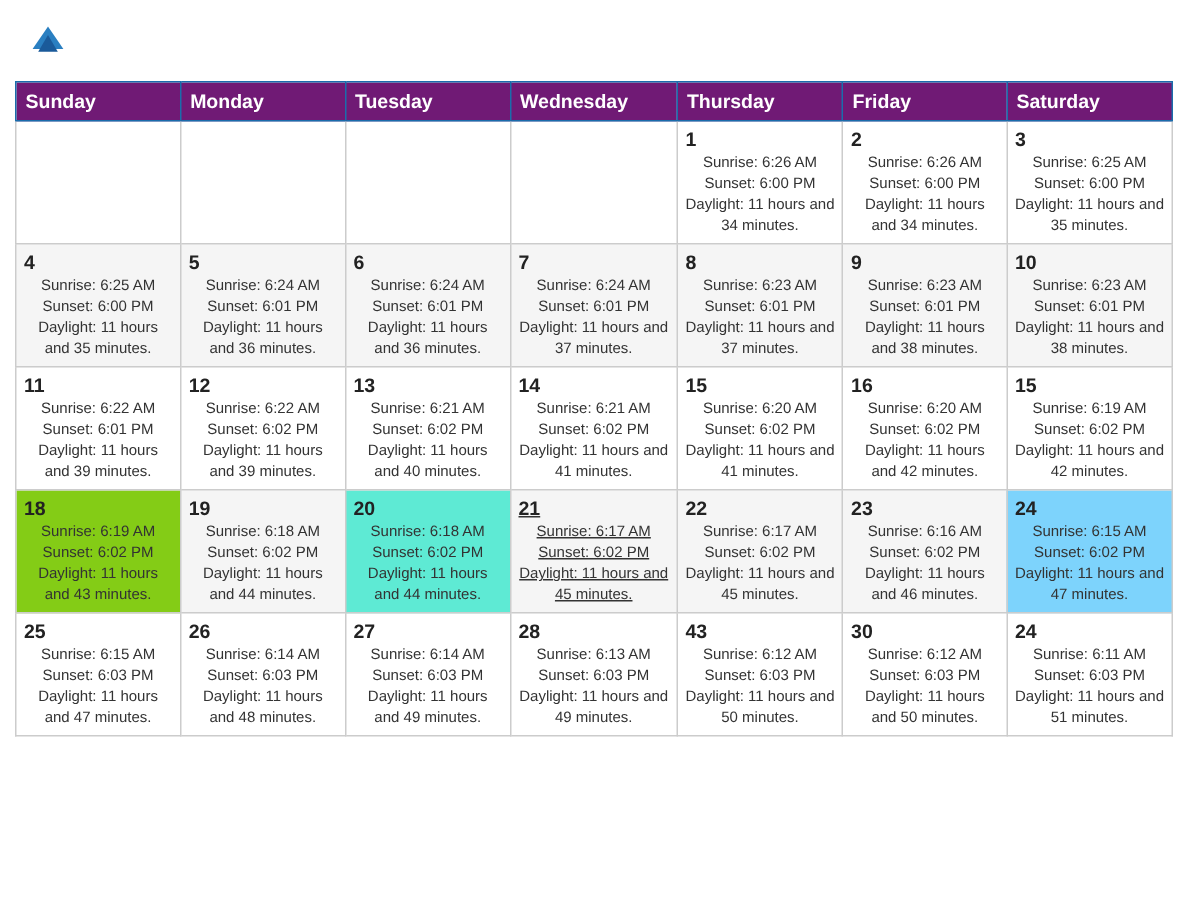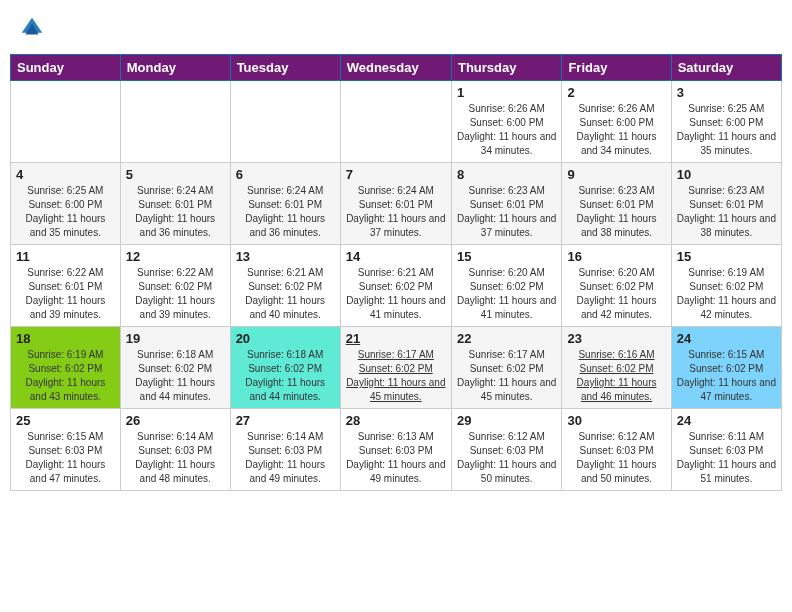--- a/index.html
+++ b/index.html
@@ -279,7 +279,7 @@
         </td>
         <td style="background: rgb(245, 245, 245);">
           <span class="day-number">23</span>
-          <div class="day-info" style="white-space: pre-line; text-decoration: underline;">Sunrise: 6:16 AM
+          <div class="day-info" style="white-space: pre-line;">Sunrise: 6:16 AM
 Sunset: 6:02 PM
 Daylight: 11 hours and 46 minutes.</div>
         </td>

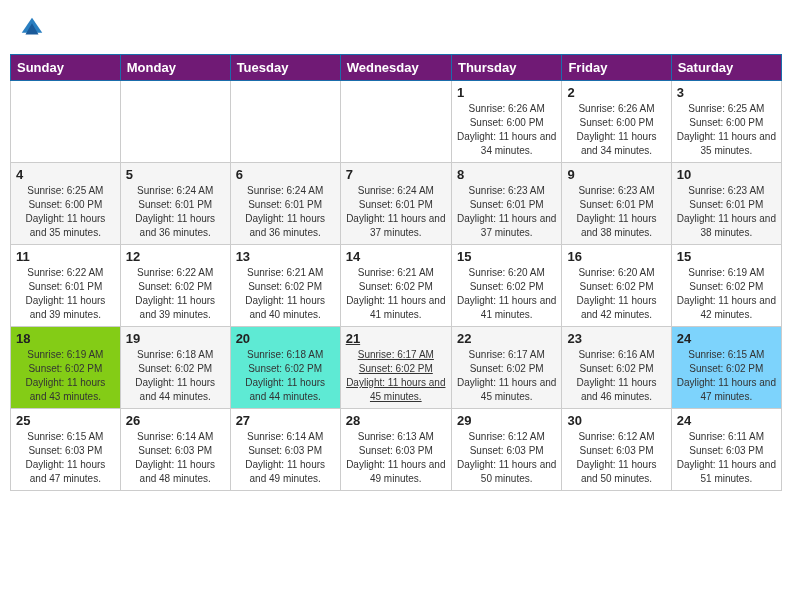--- a/index.html
+++ b/index.html
@@ -316,7 +316,7 @@
 Daylight: 11 hours and 49 minutes.</div>
         </td>
         <td>
-          <span class="day-number">29</span>
+          <span class="day-number">43</span>
           <div class="day-info" style="white-space: pre-line;">Sunrise: 6:12 AM
 Sunset: 6:03 PM
 Daylight: 11 hours and 50 minutes.</div>

